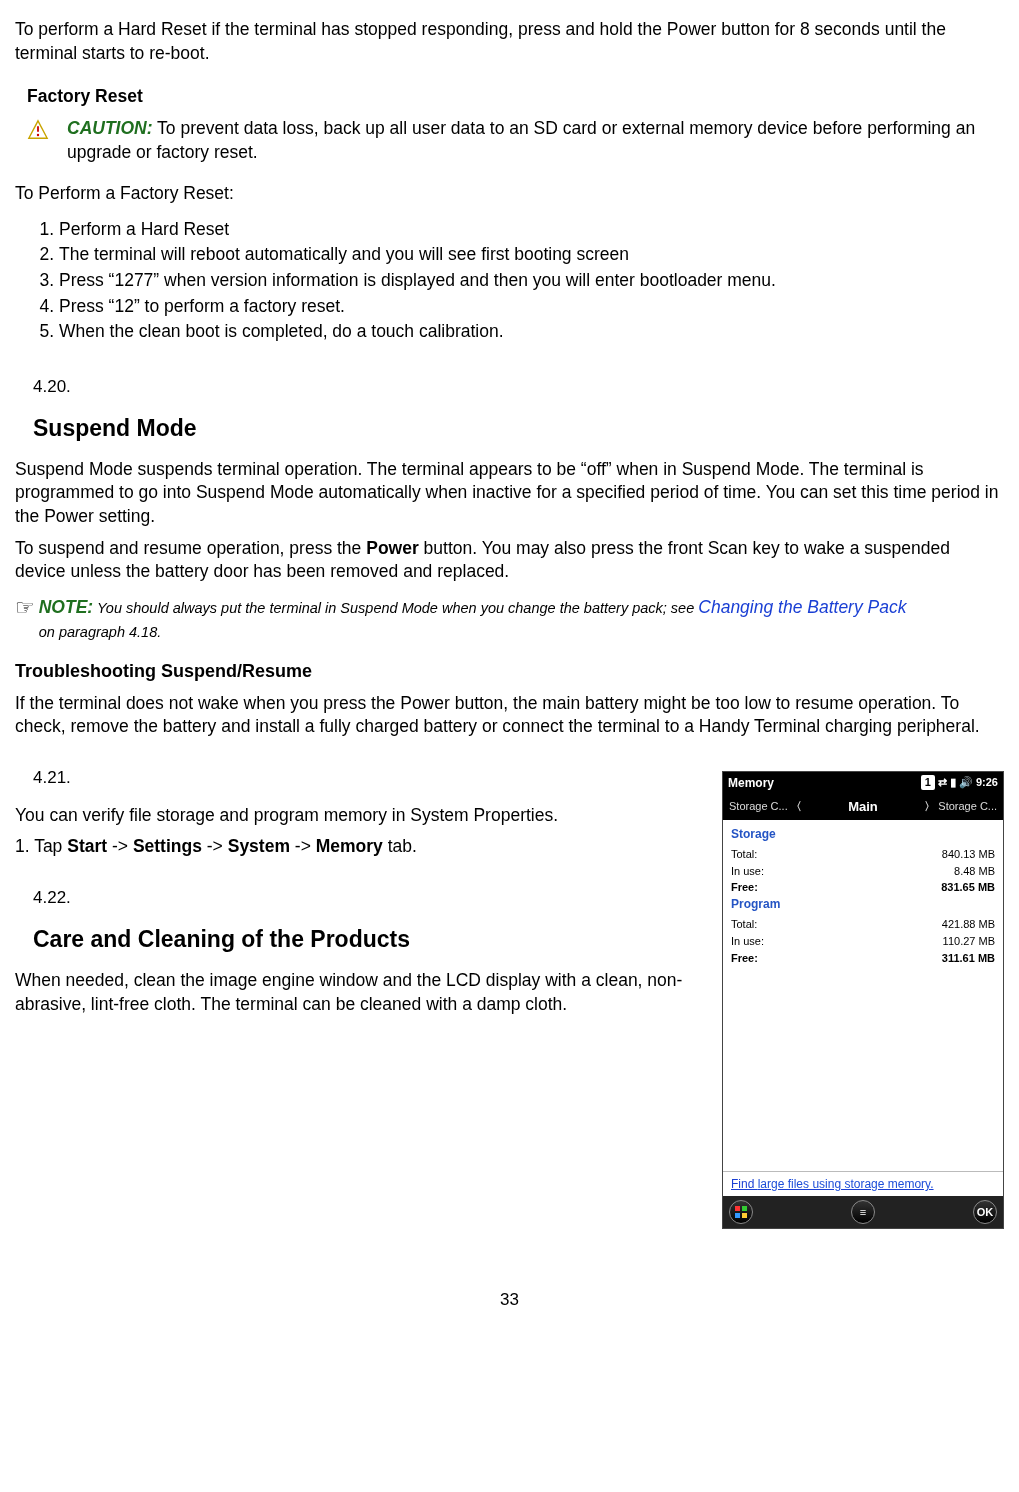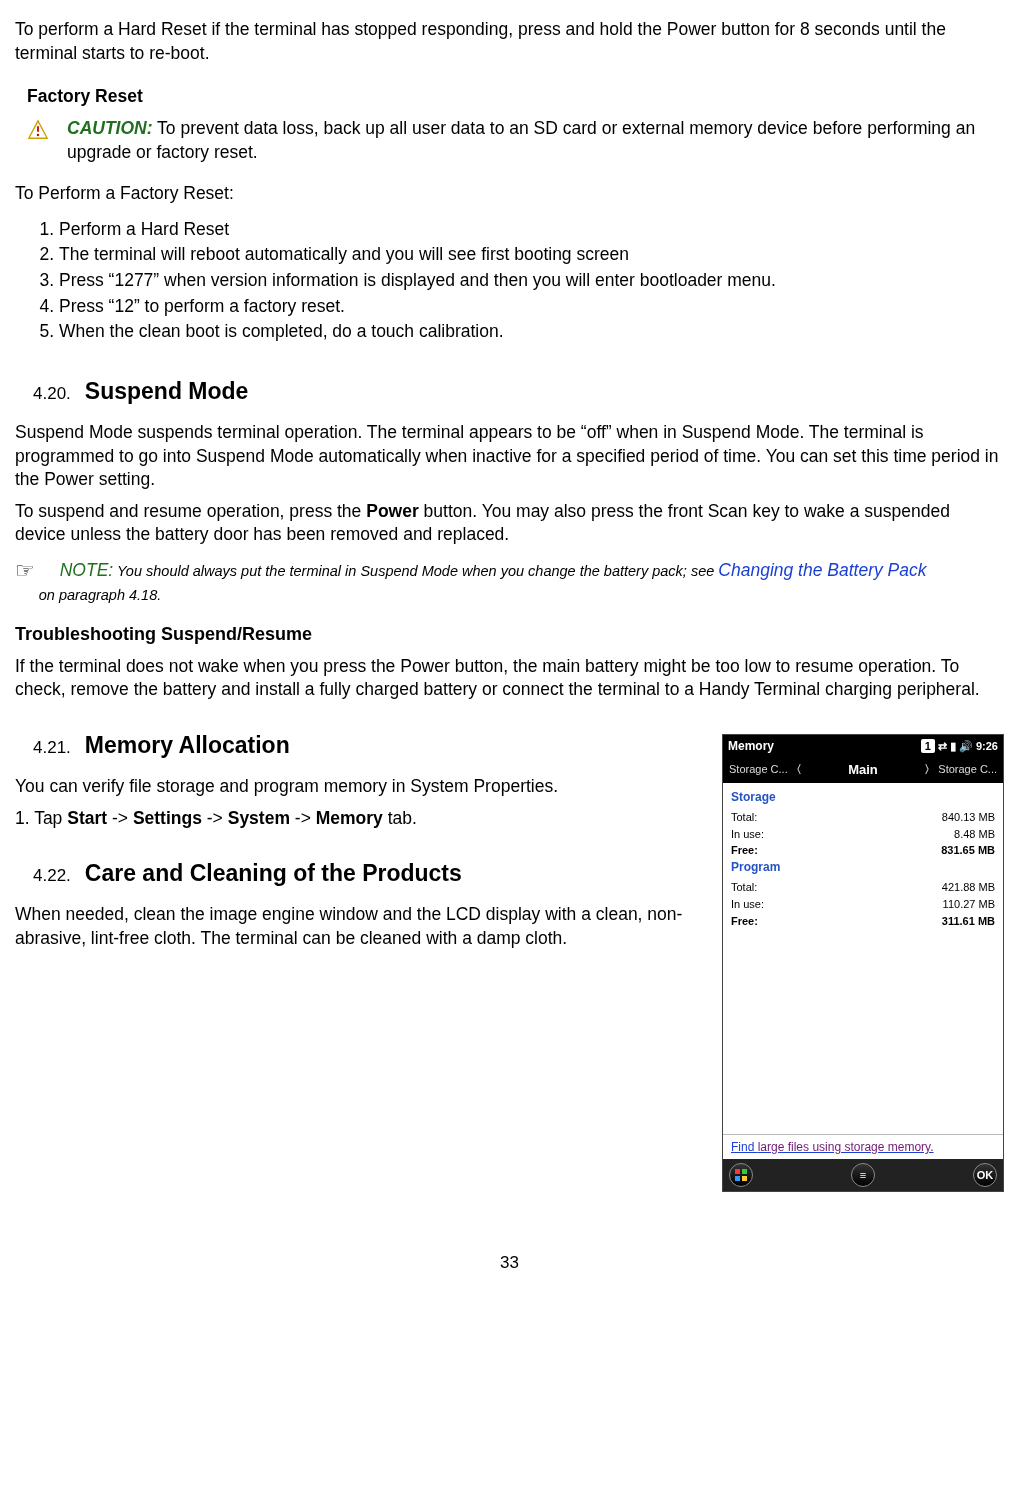--- a/index.html
+++ b/index.html
@@ -44,6 +44,7 @@
       align-items: baseline;
       gap: 14px;
       margin: 28px 0 14px 18px;
+      flex-direction: column;
     }
     .h2-num { font-size: 17px; }
     .h2-title { font-weight: bold; font-size: 23px; }

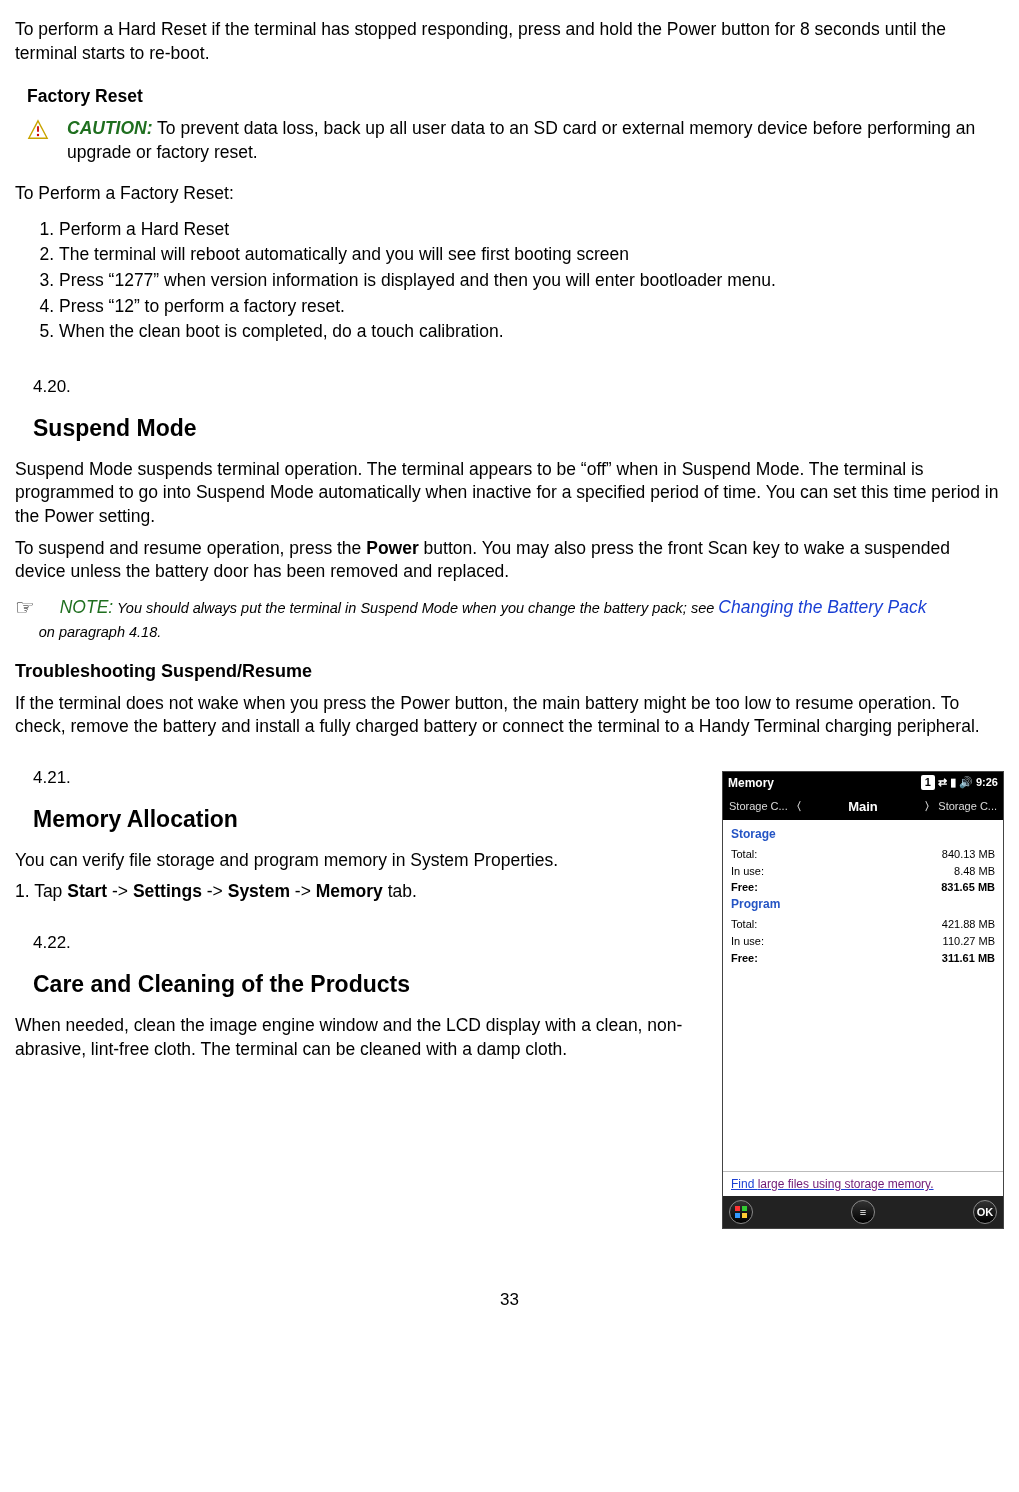--- a/index.html
+++ b/index.html
@@ -62,9 +62,8 @@
     }
     .note-label {
       font-style: italic;
-      font-weight: normal;
+      font-weight: bold;
       color: #1f6f1f;
-      margin-left: 21px;
     }
     .note-text {
       font-style: italic;

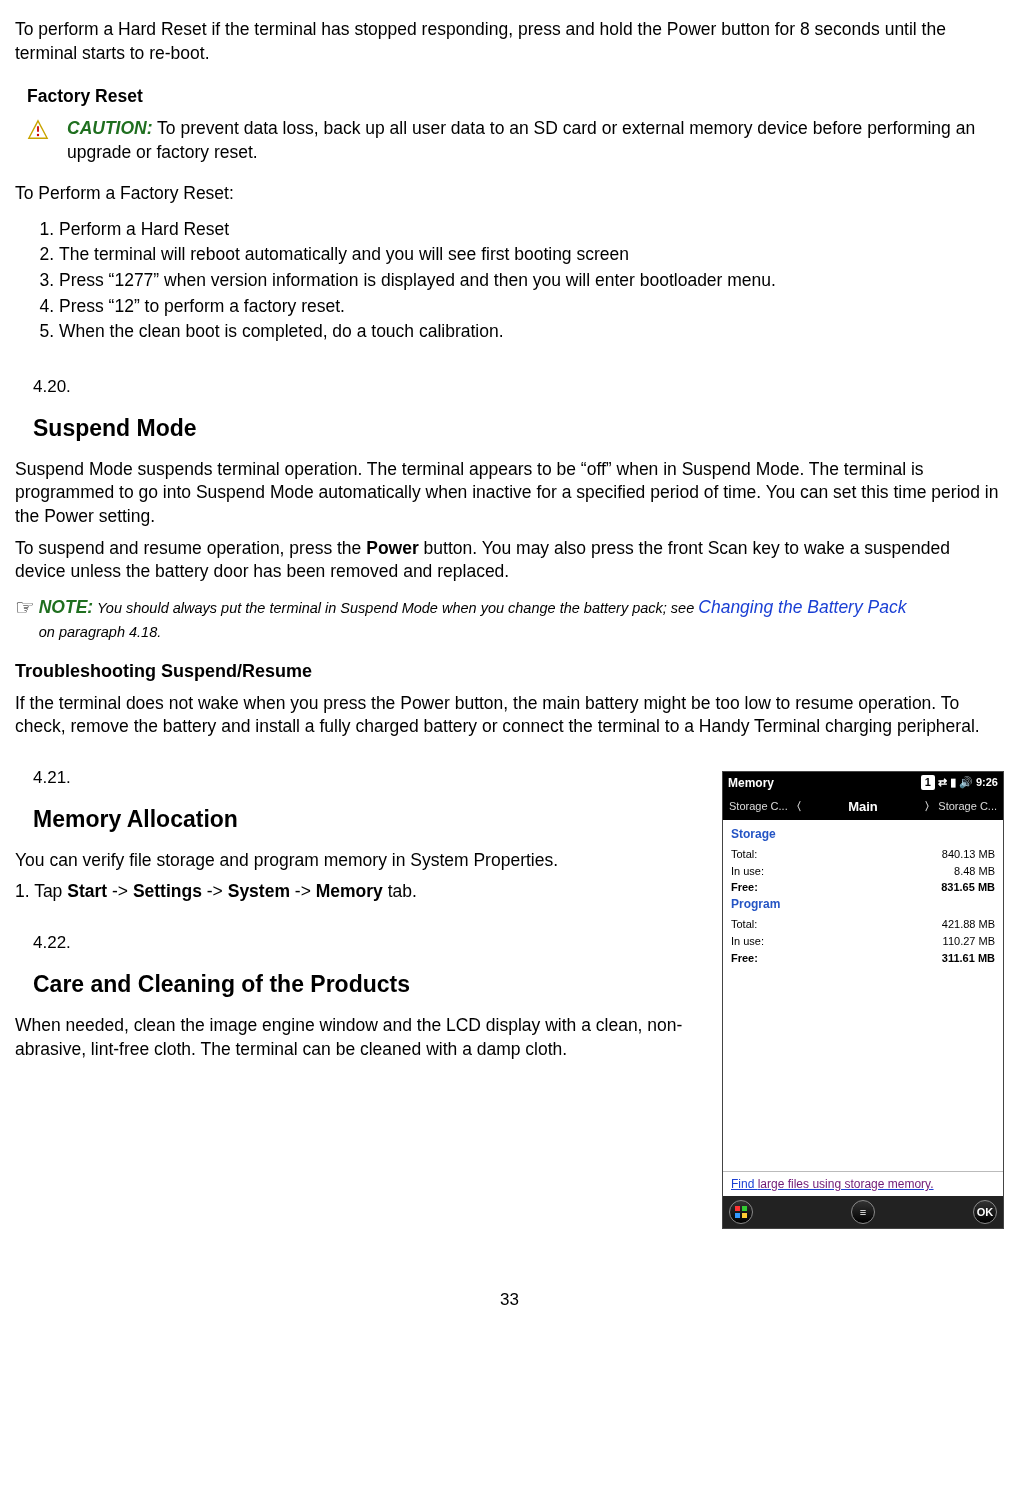--- a/index.html
+++ b/index.html
@@ -277,7 +277,6 @@
 
   <div class="h2-num-row">
     <span class="h2-num">4.21.</span>
-    <span class="h2-title">Memory Allocation</span>
   </div>
 
   <p>You can verify file storage and program memory in System Properties.</p>

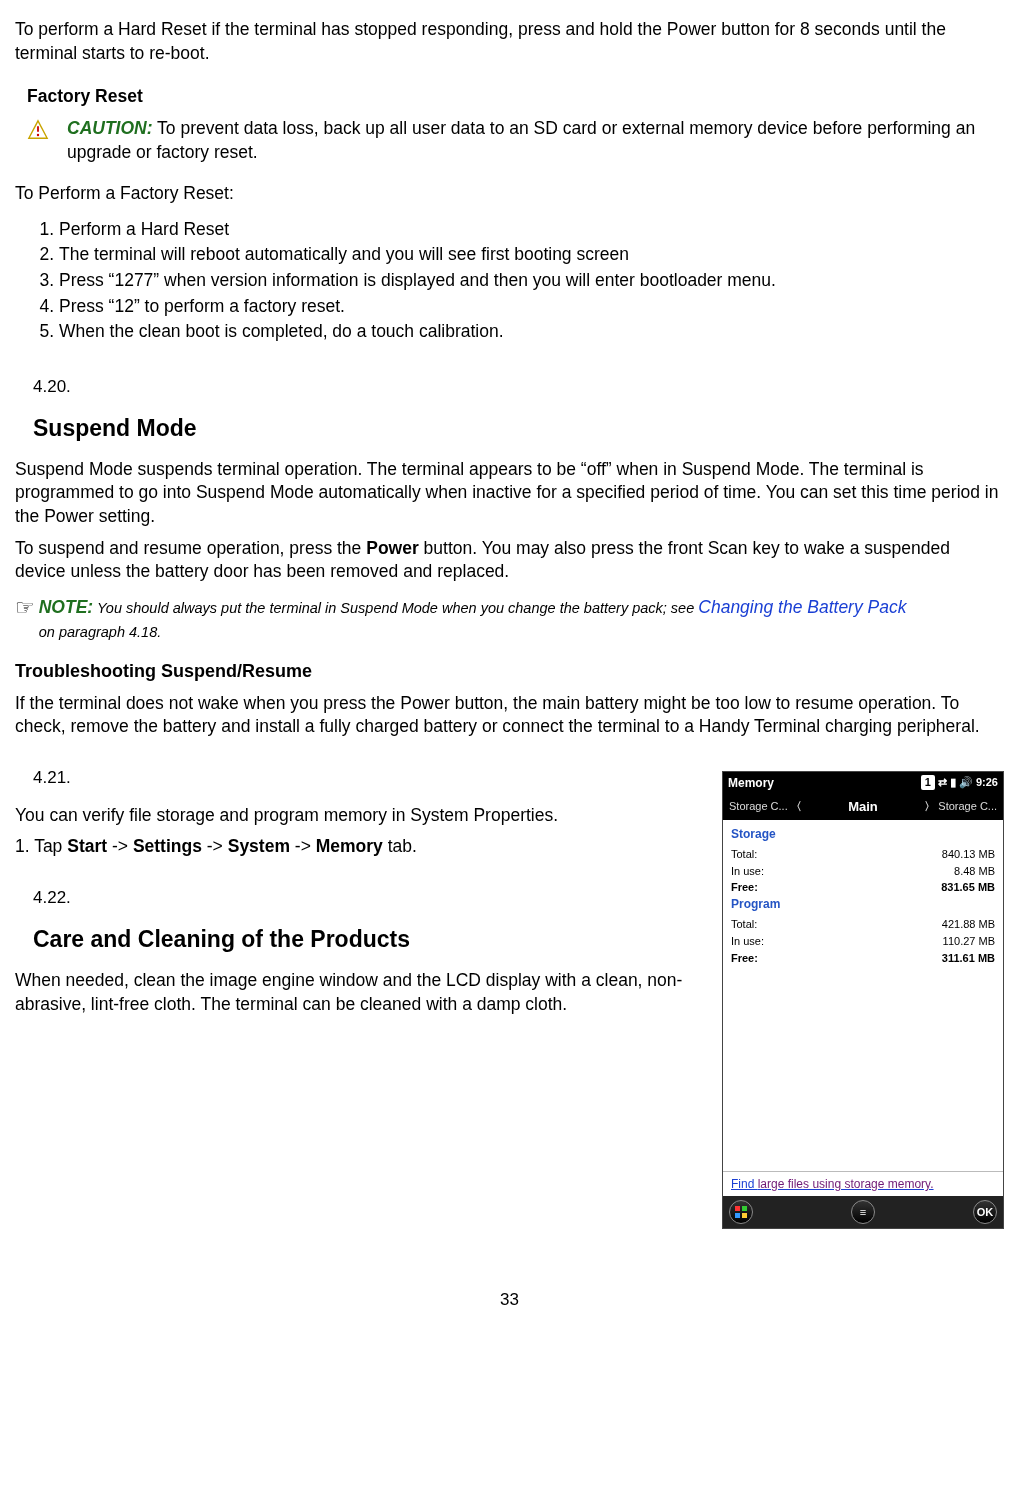--- a/index.html
+++ b/index.html
@@ -136,7 +136,7 @@
       border-top: 1px solid #bbb;
       font-size: 12px;
     }
-    .ss-link-row .plain { color:#701a75; text-decoration:none; }
+    .ss-link-row .plain { color:#1d4ed8; text-decoration:none; }
     .ss-bottombar {
       background: #222;
       color: #fff;

